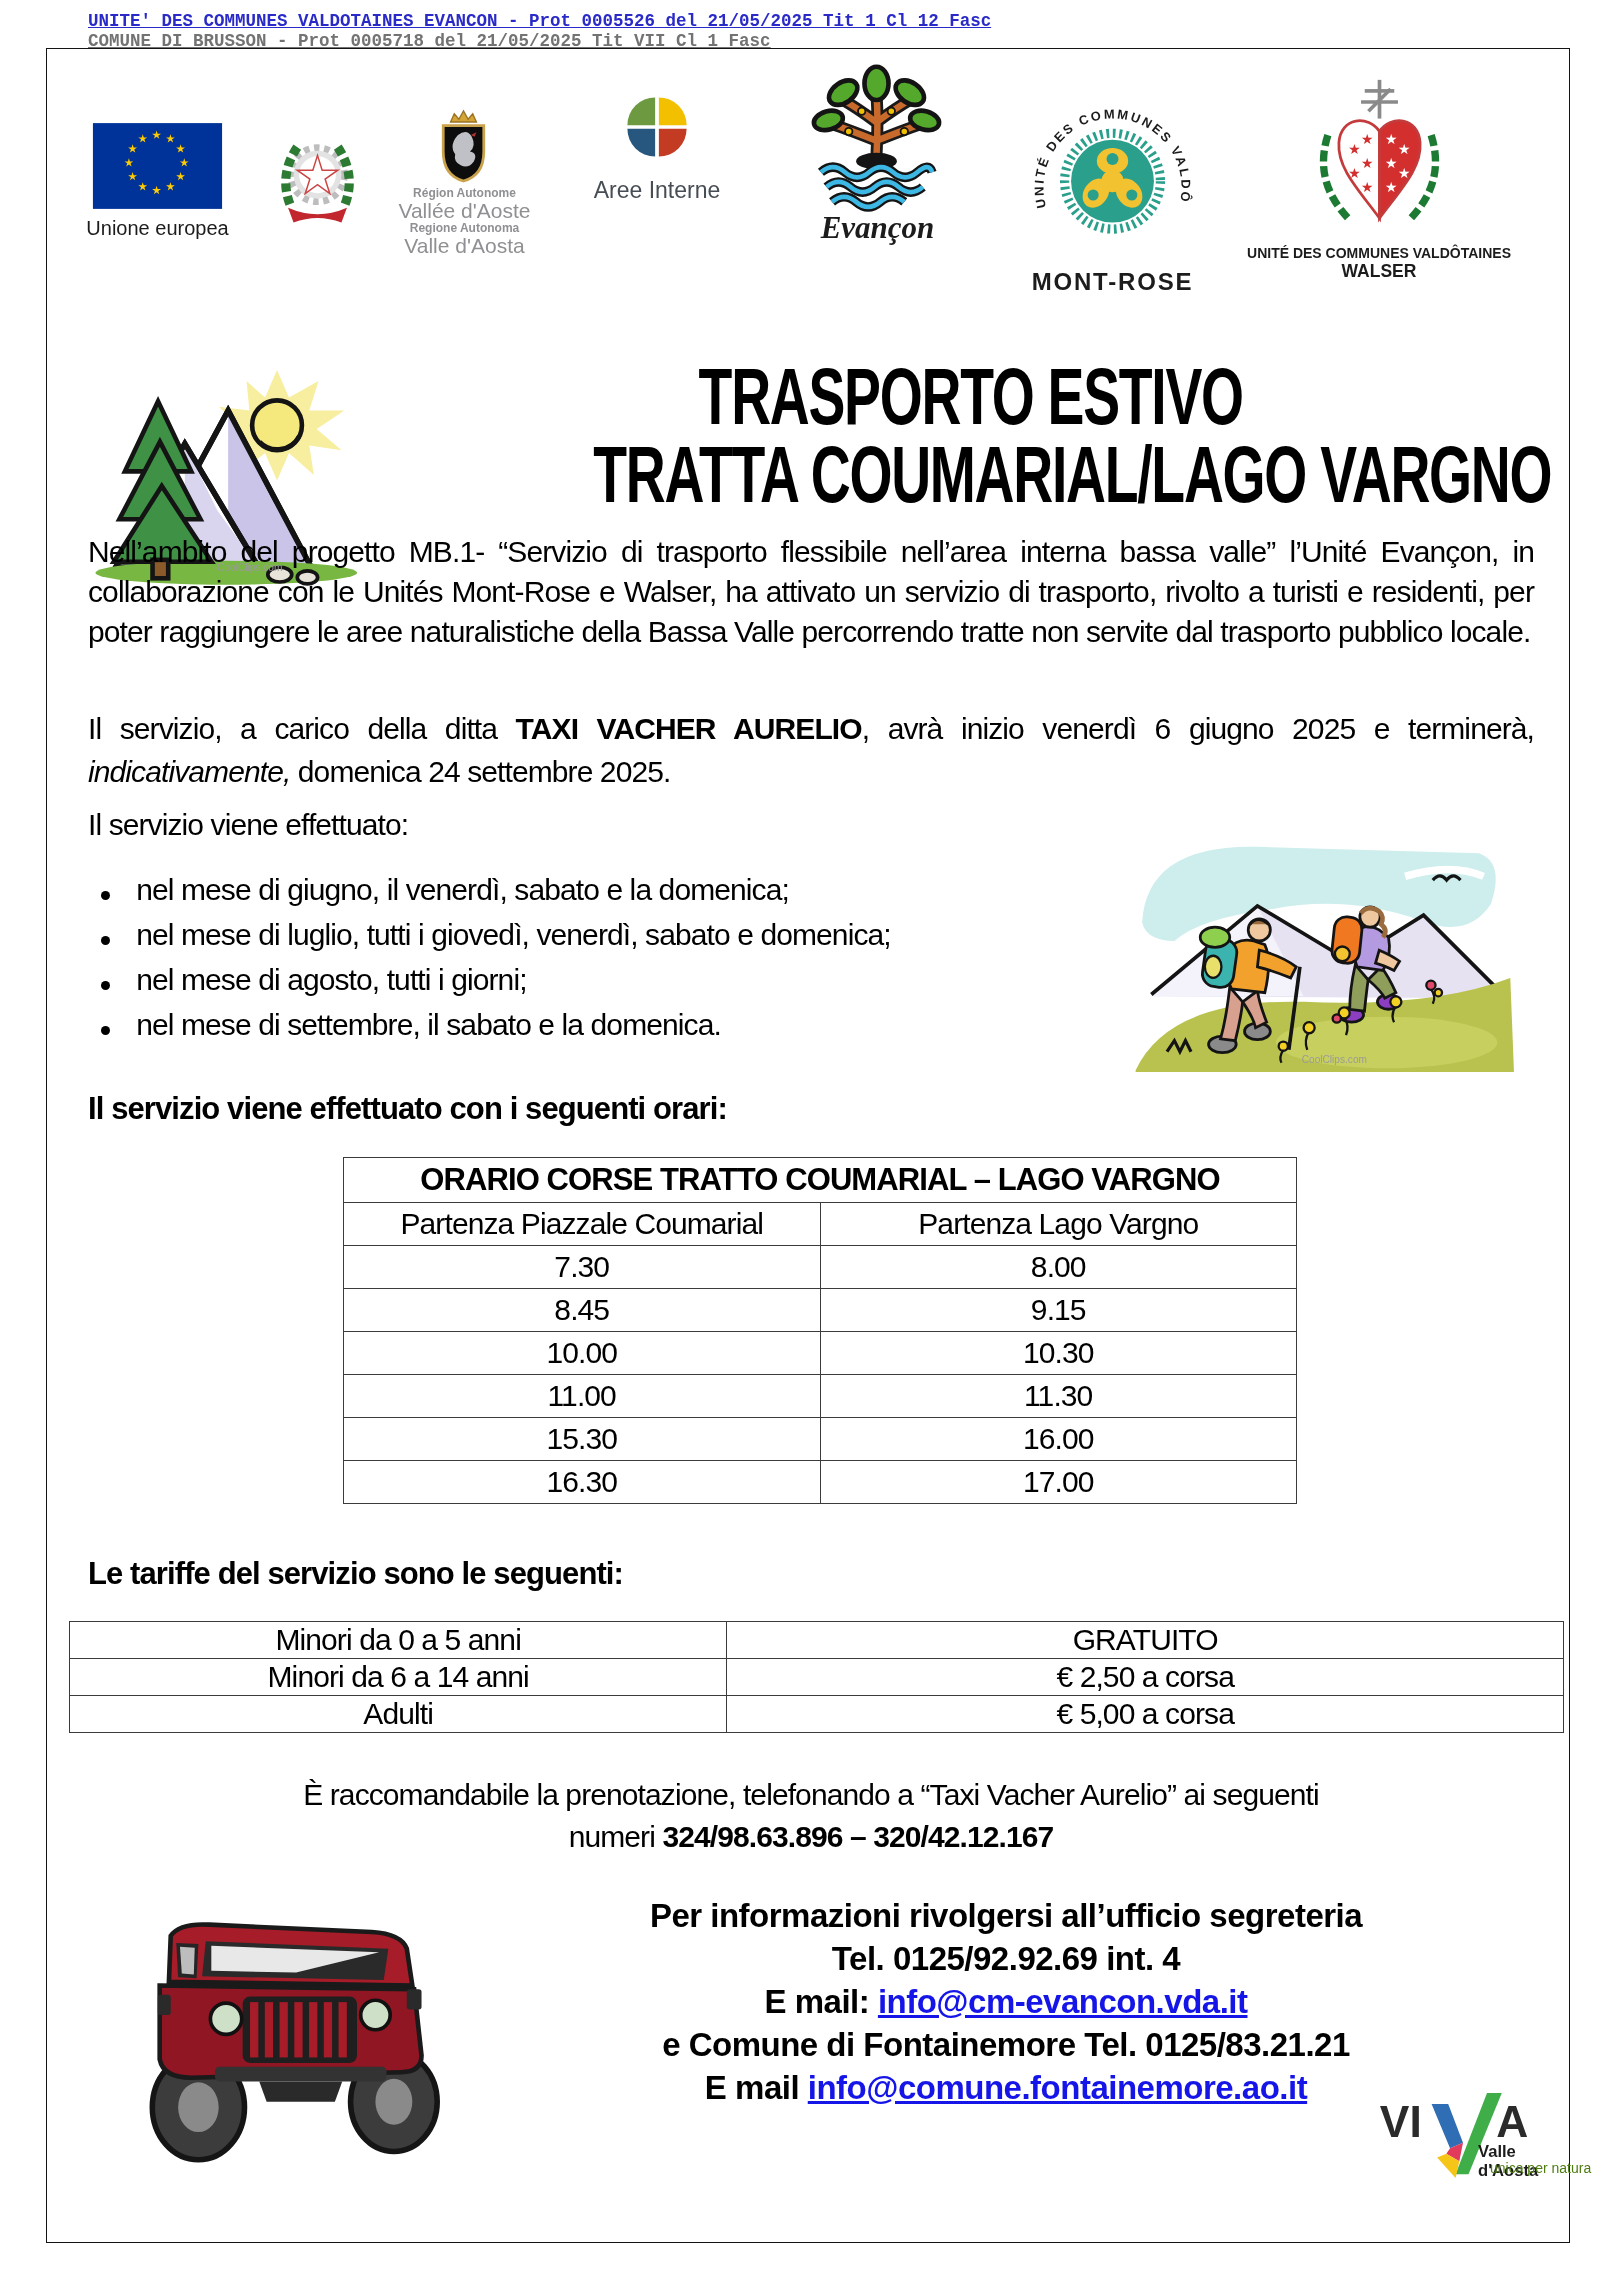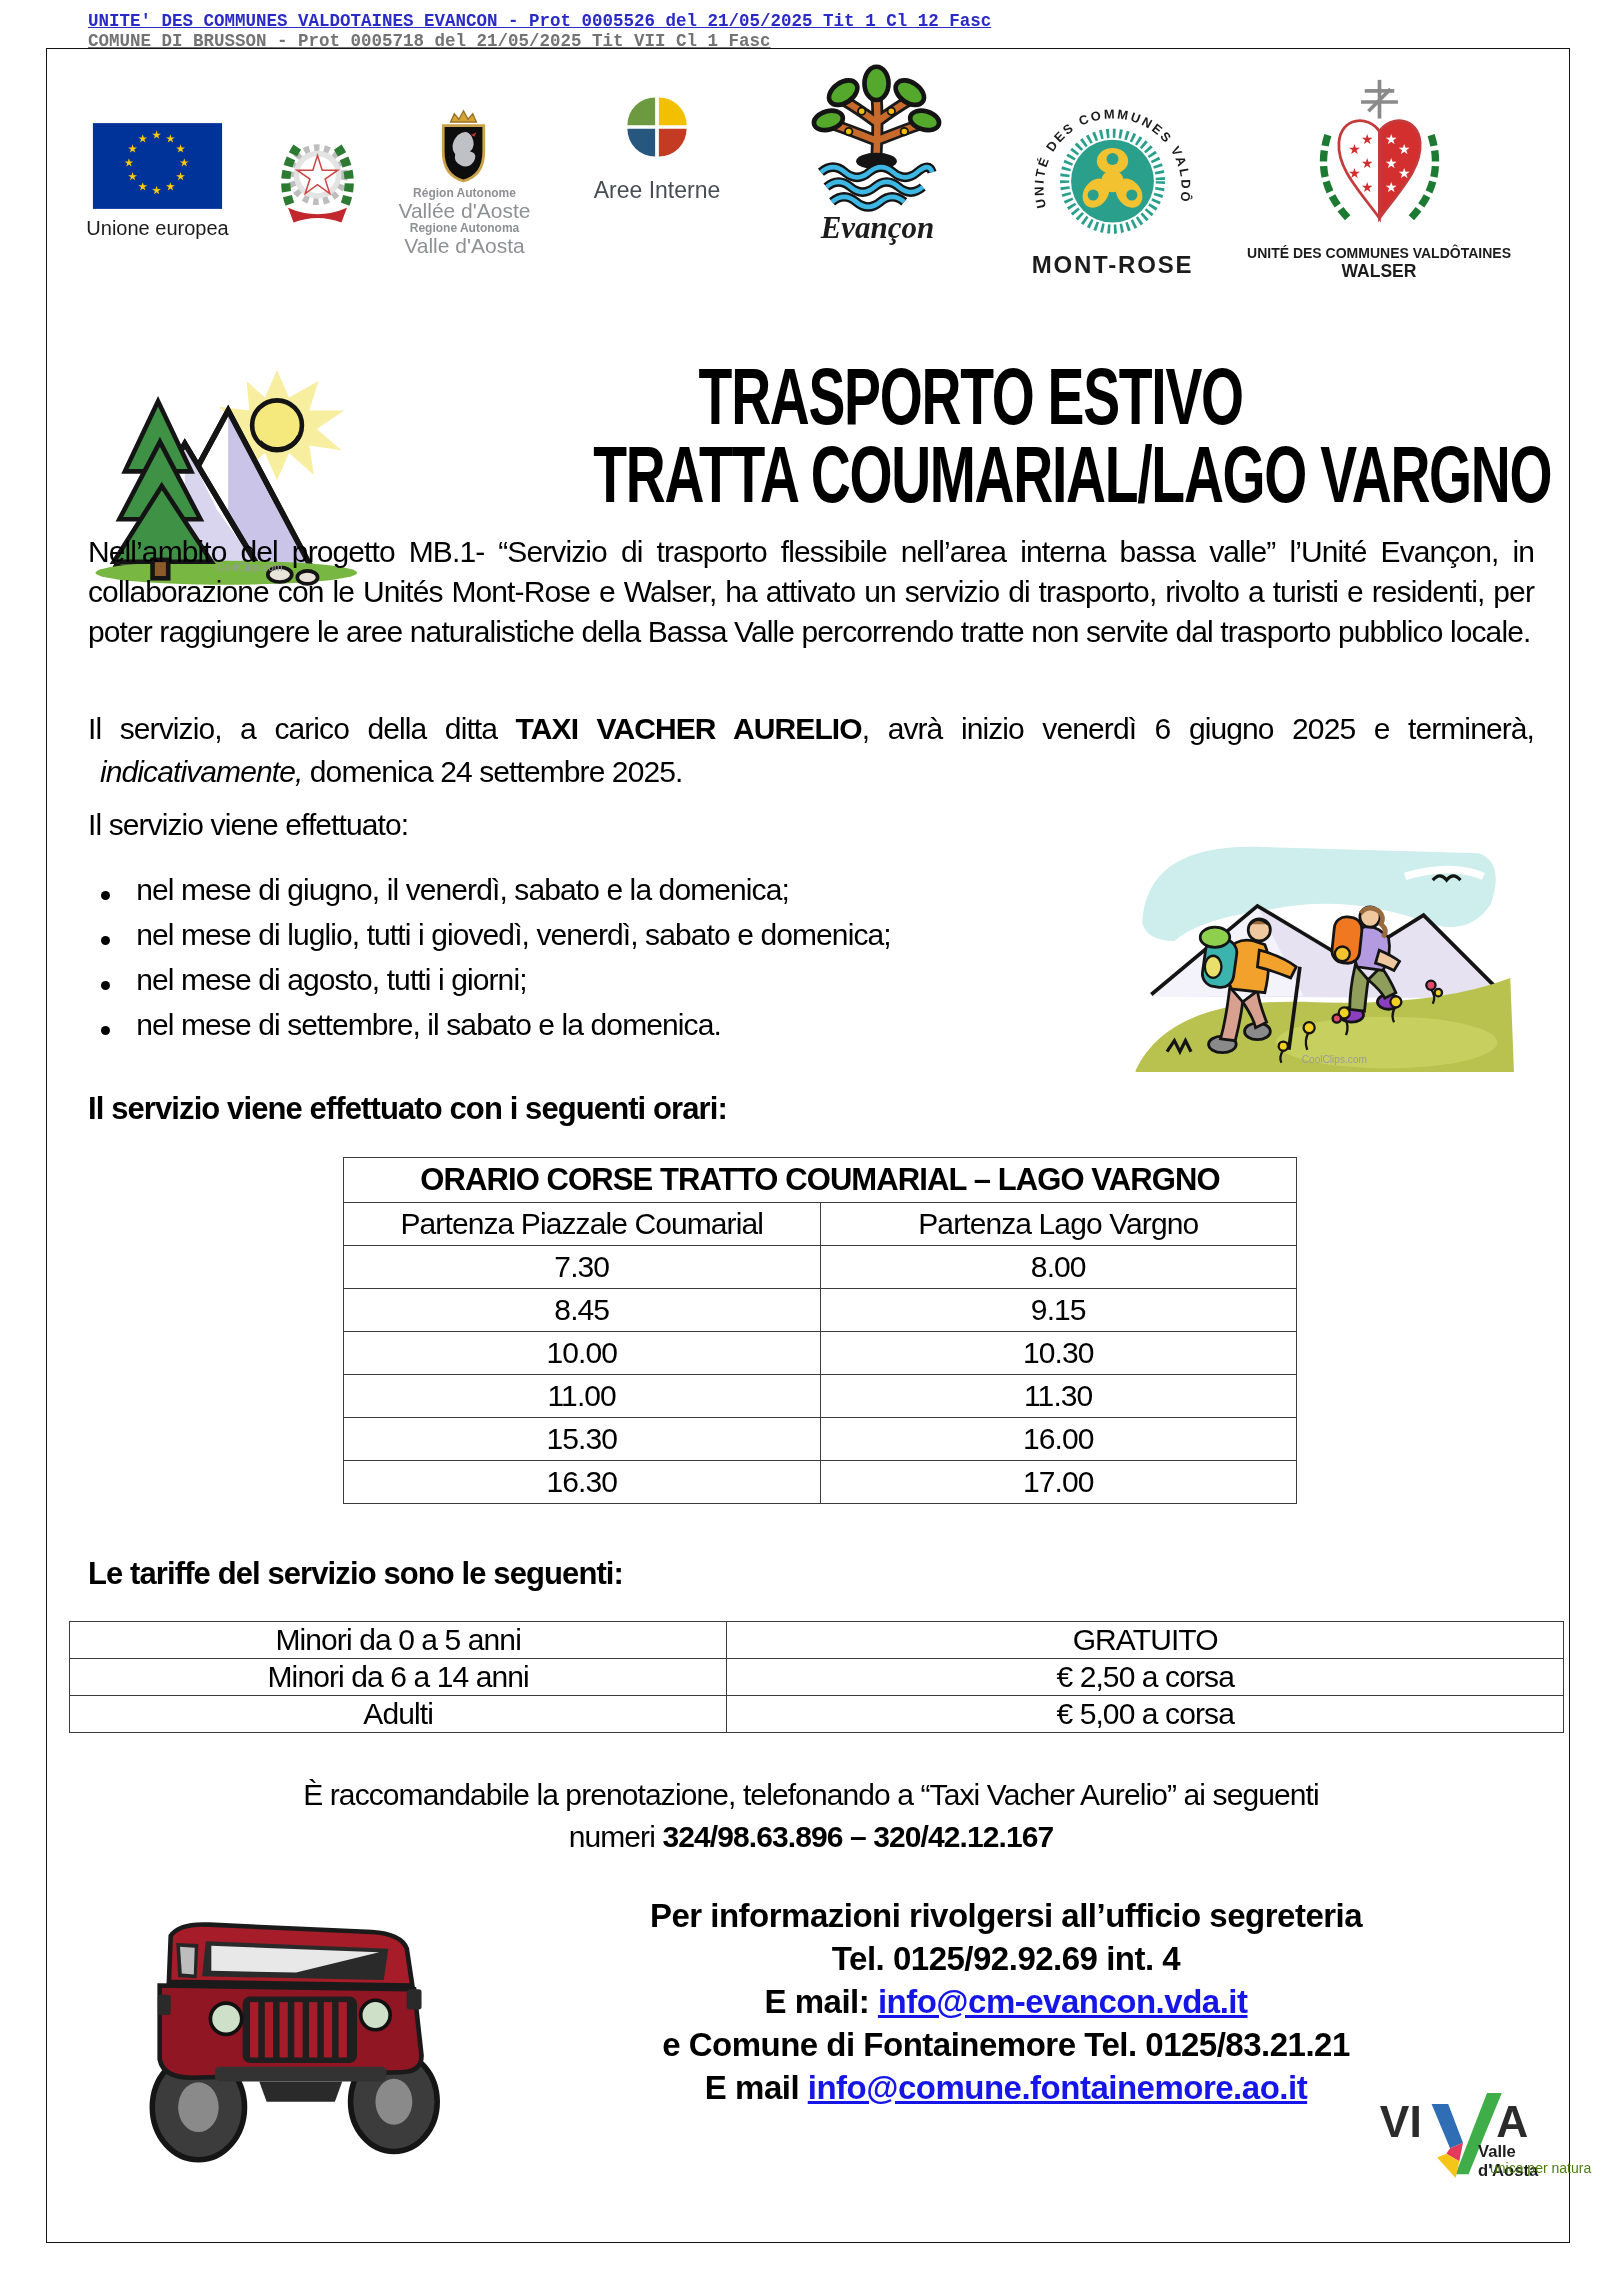--- a/index.html
+++ b/index.html
@@ -18,7 +18,7 @@
   .cap-eu{font-size:20px;}
   .cap-aree{font-size:23px;color:#474d54;}
   .cap-ev{font-family:"Liberation Serif",serif;font-style:italic;font-weight:bold;font-size:31px;}
-  .cap-mr{font-size:24px;font-weight:bold;letter-spacing:1.8px;}
+  .cap-mr{font-size:24px;font-weight:bold;letter-spacing:1.8px;margin-top:17px;}
   .cap-w1{font-size:14px;font-weight:bold;}
   .cap-w2{font-size:17.5px;font-weight:bold;}
   .vda-s{font-size:12px;font-weight:bold;color:#8f9093;line-height:14px;}

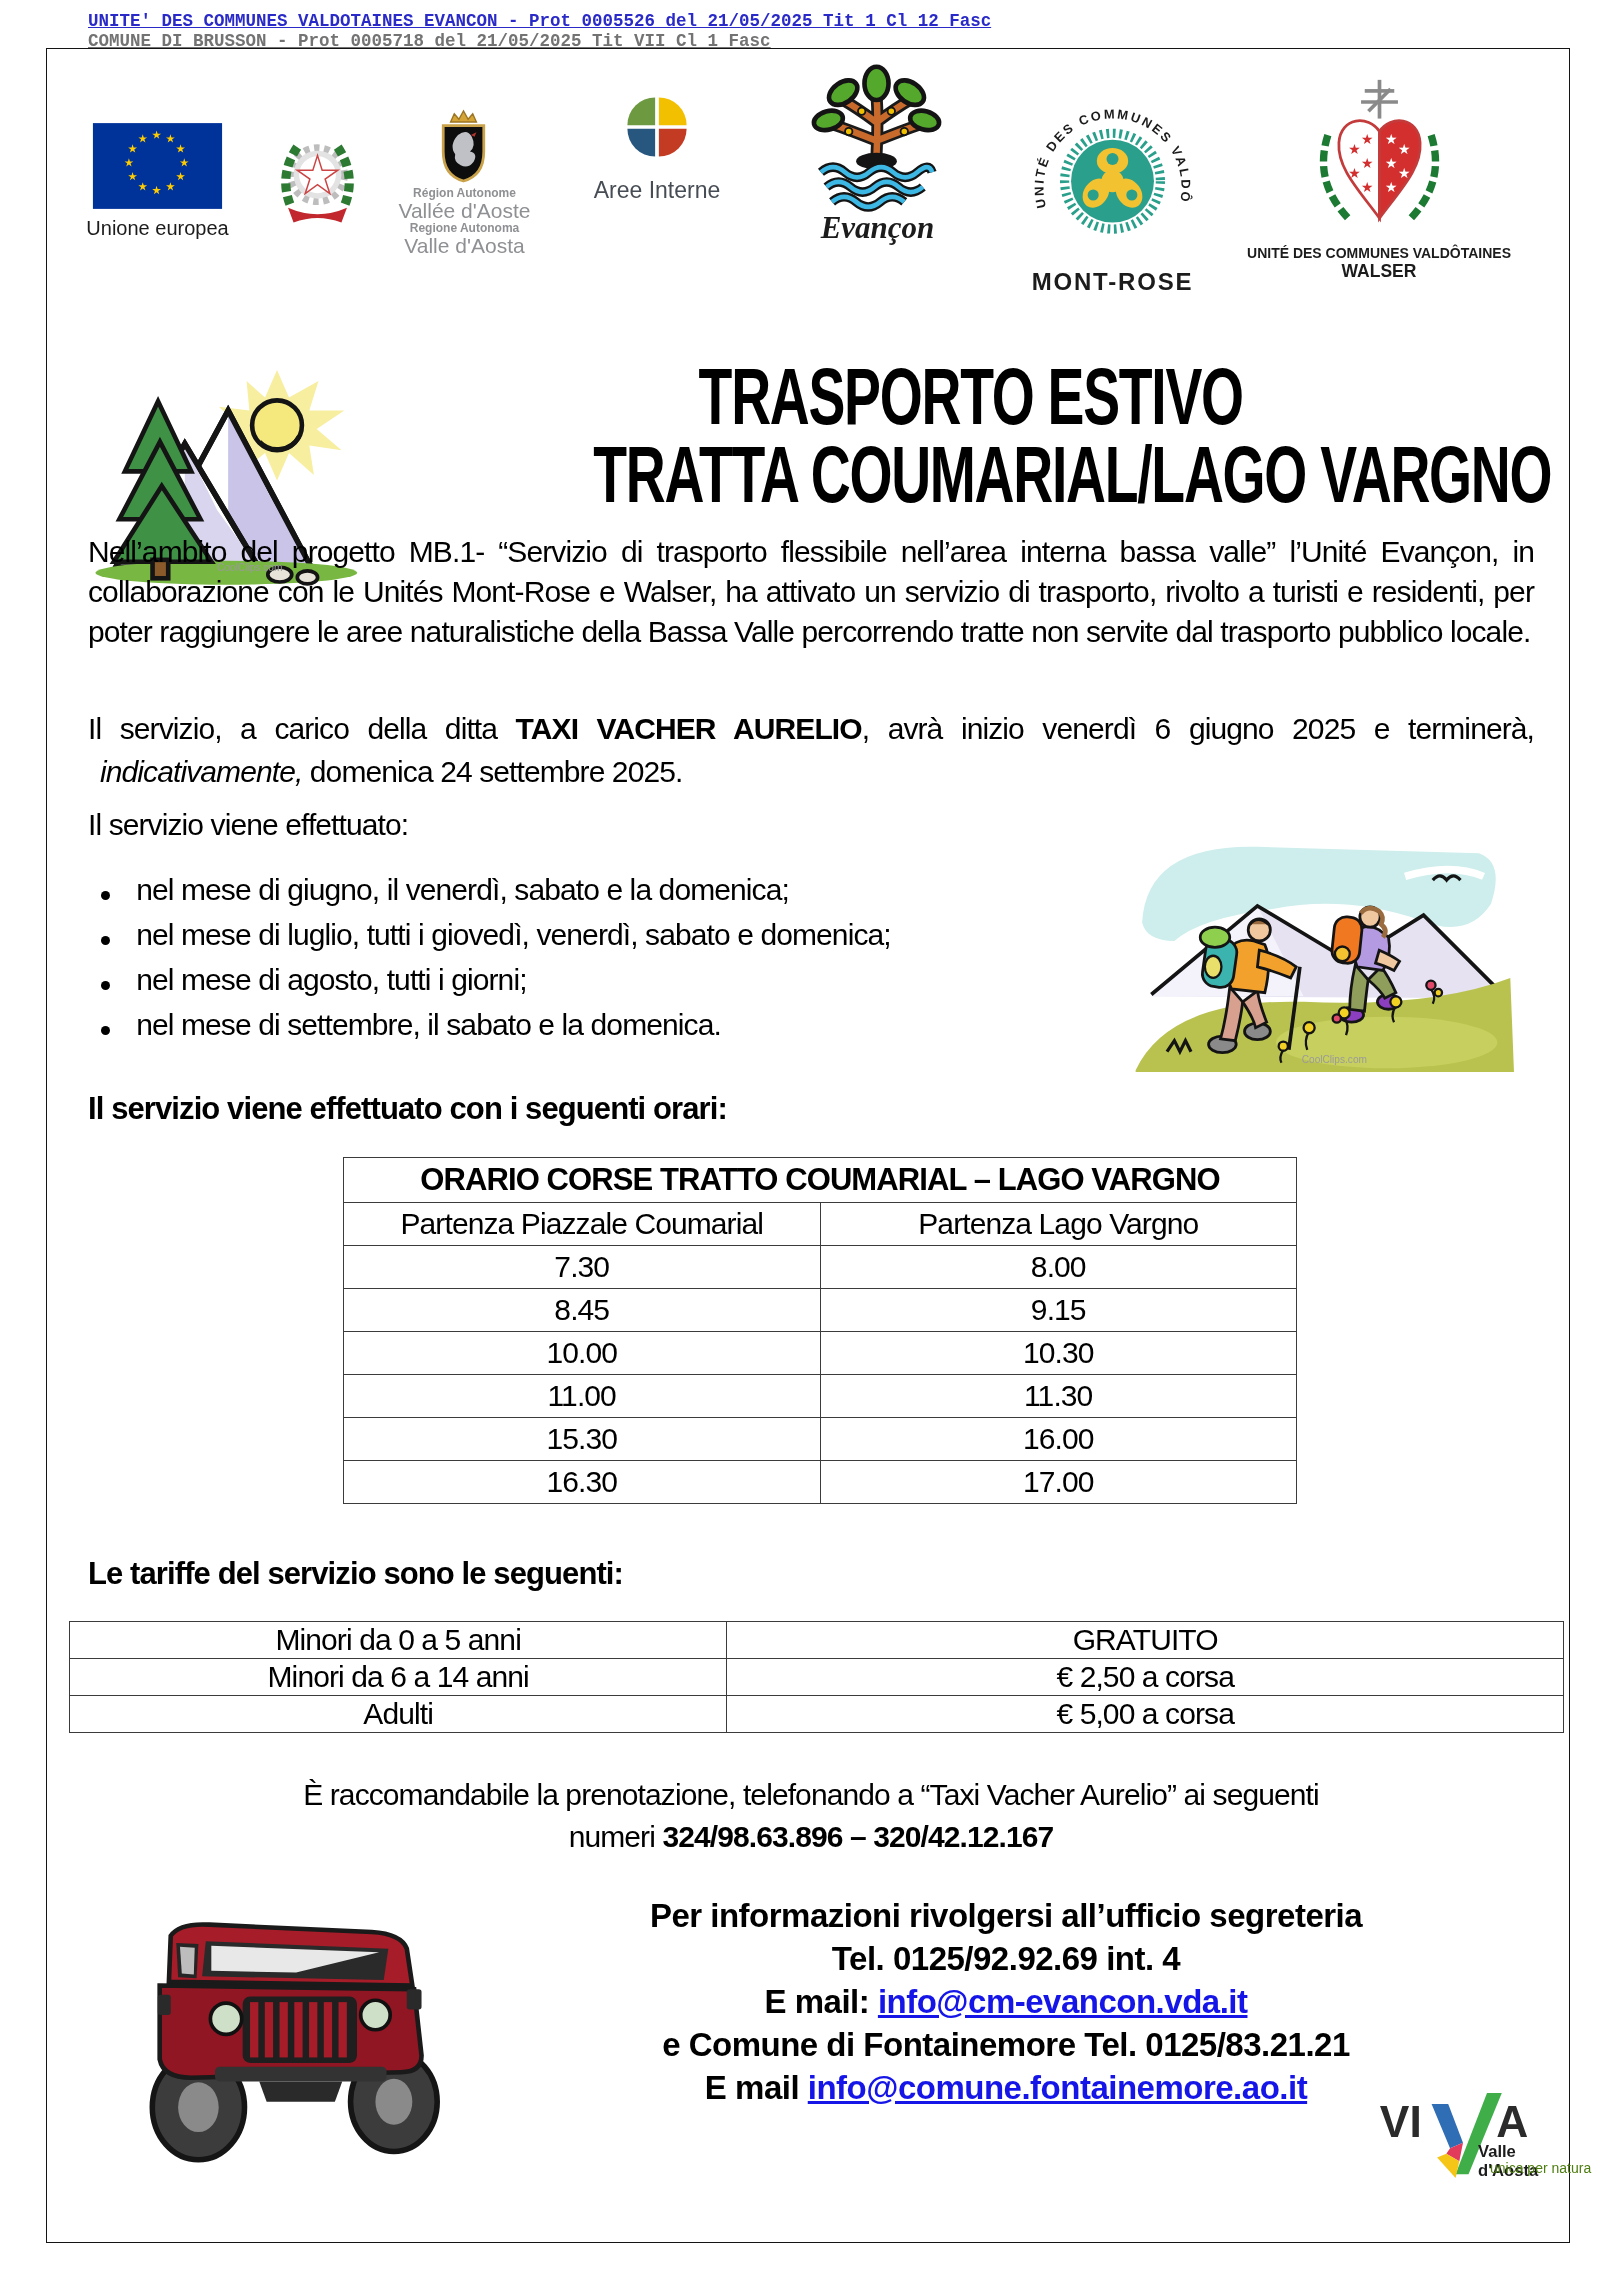--- a/index.html
+++ b/index.html
@@ -29,7 +29,7 @@
               font-weight:bold;font-size:79px;line-height:78px;letter-spacing:-1.8px;white-space:nowrap;}
   
   .body-txt{font-size:30px;letter-spacing:-0.9px;line-height:40px;text-align:justify;}
-  .b{font-weight:bold;} .i{font-style:italic;margin-left:12px;}
+  .b{font-weight:bold;} .i{font-style:italic;}
   .h-bold{font-weight:bold;font-size:31px;letter-spacing:-0.9px;}
   
   .bullet-row{display:flex;align-items:baseline;height:45px;font-size:30px;letter-spacing:-0.9px;}

